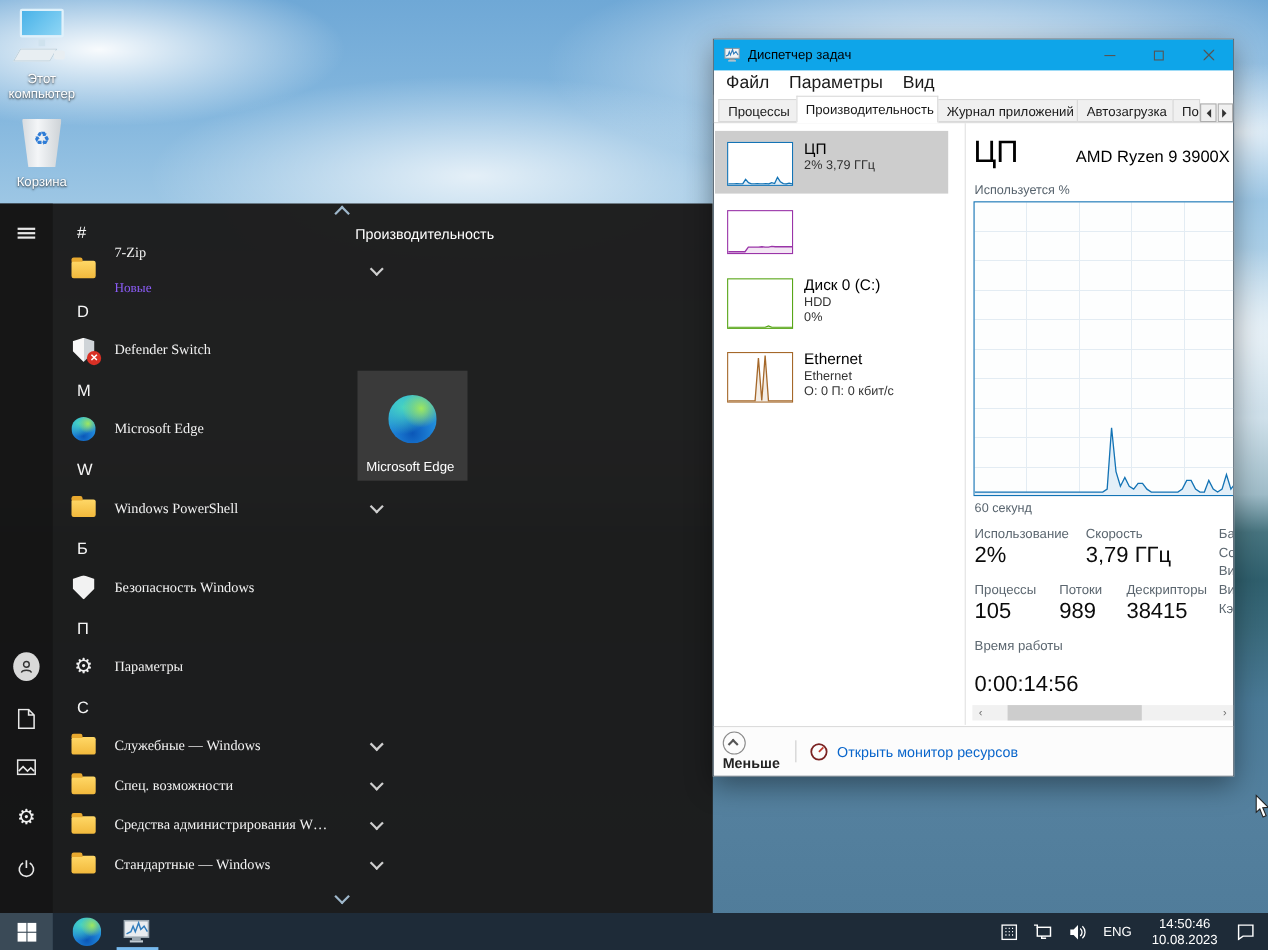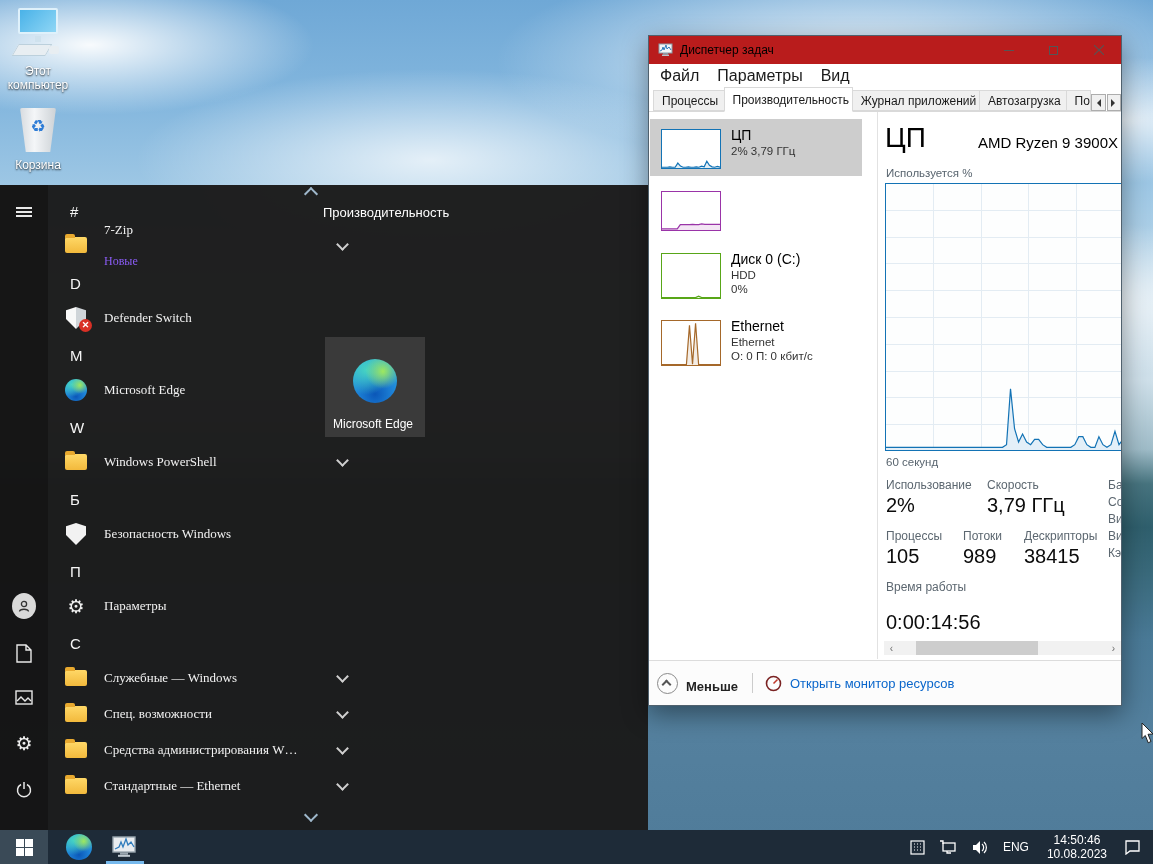--- a/index.html
+++ b/index.html
@@ -57,7 +57,7 @@
 
   
   .tm{position:absolute;left:648px;top:35px;width:474px;height:671px;background:#fff;border:1px solid #50616e;box-shadow:0 8px 24px rgba(0,0,0,.4);}
-  .tm-title{position:absolute;left:0;top:0;right:0;height:28px;background:#b91c1c;display:flex;align-items:center;}
+  .tm-title{position:absolute;left:0;top:0;right:0;height:28px;background:#0ea5e9;display:flex;align-items:center;}
   .tm-title .t{font-size:12px;color:#000;margin-left:6px;}
   .tm-ctrl{position:absolute;top:0;right:0;height:28px;display:flex;}
   .tm-ctrl .cb{width:45px;height:28px;display:flex;align-items:center;justify-content:center;color:#555;}

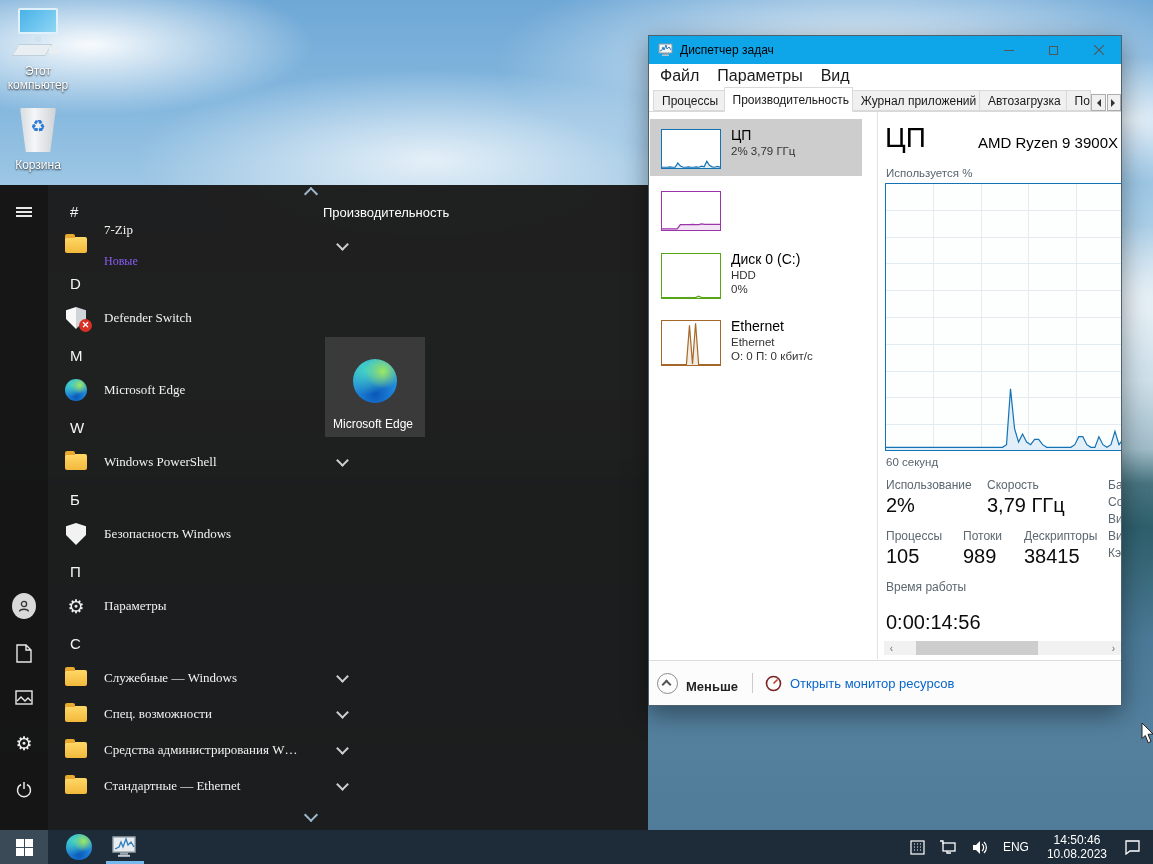--- a/index.html
+++ b/index.html
@@ -401,7 +401,7 @@
   </div>
 
   <div class="tm-footer">
-    <div style="display:flex;align-items:flex-end;cursor:pointer;">
+    <div style="display:flex;align-items:flex-start;cursor:pointer;flex-direction:column;">
       <div class="less-ic">
           <i></i>
         </div>

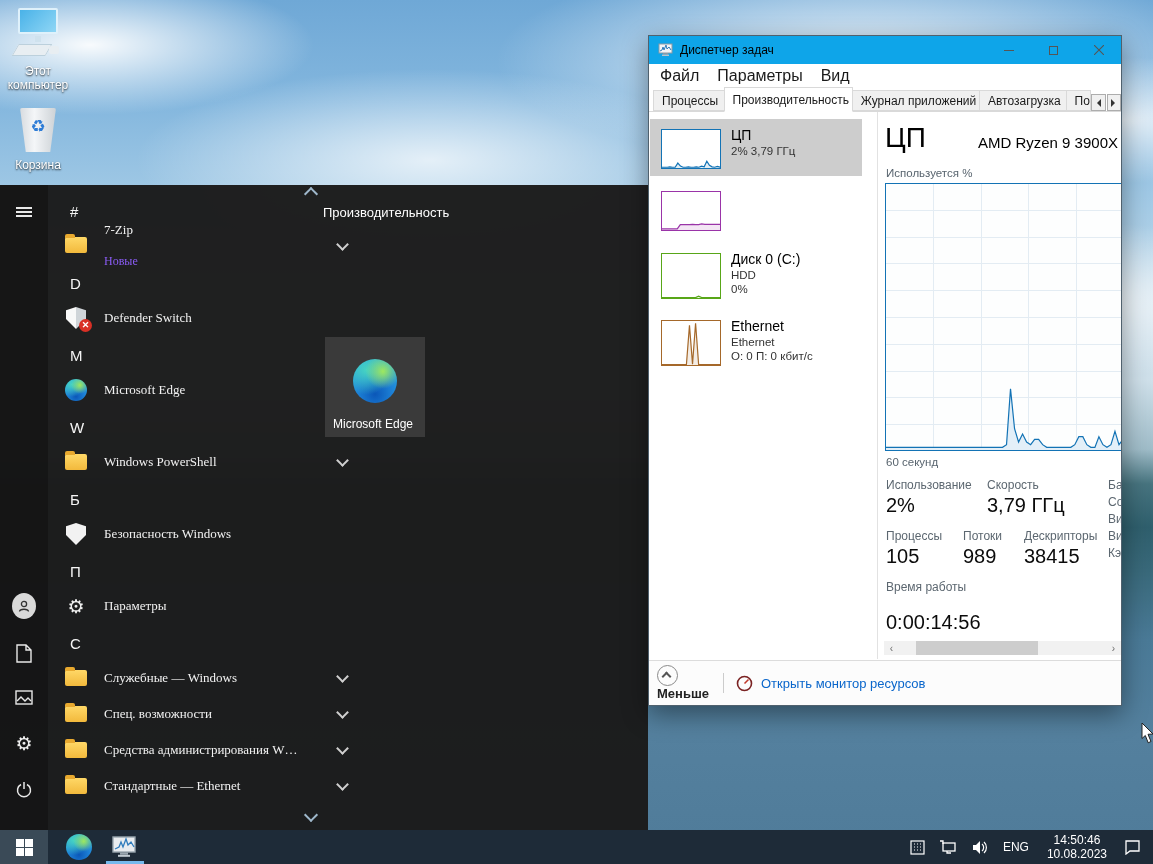--- a/index.html
+++ b/index.html
@@ -254,7 +254,7 @@
     <span class="ic">
         <span class="folder"></span>
       </span>
-    <span class="txt">Стандартные — Ethernet</span>
+    <span class="txt">Стандартные — Windows</span>
     <span class="chev" style="top:12px;"></span>
   </div>
 

